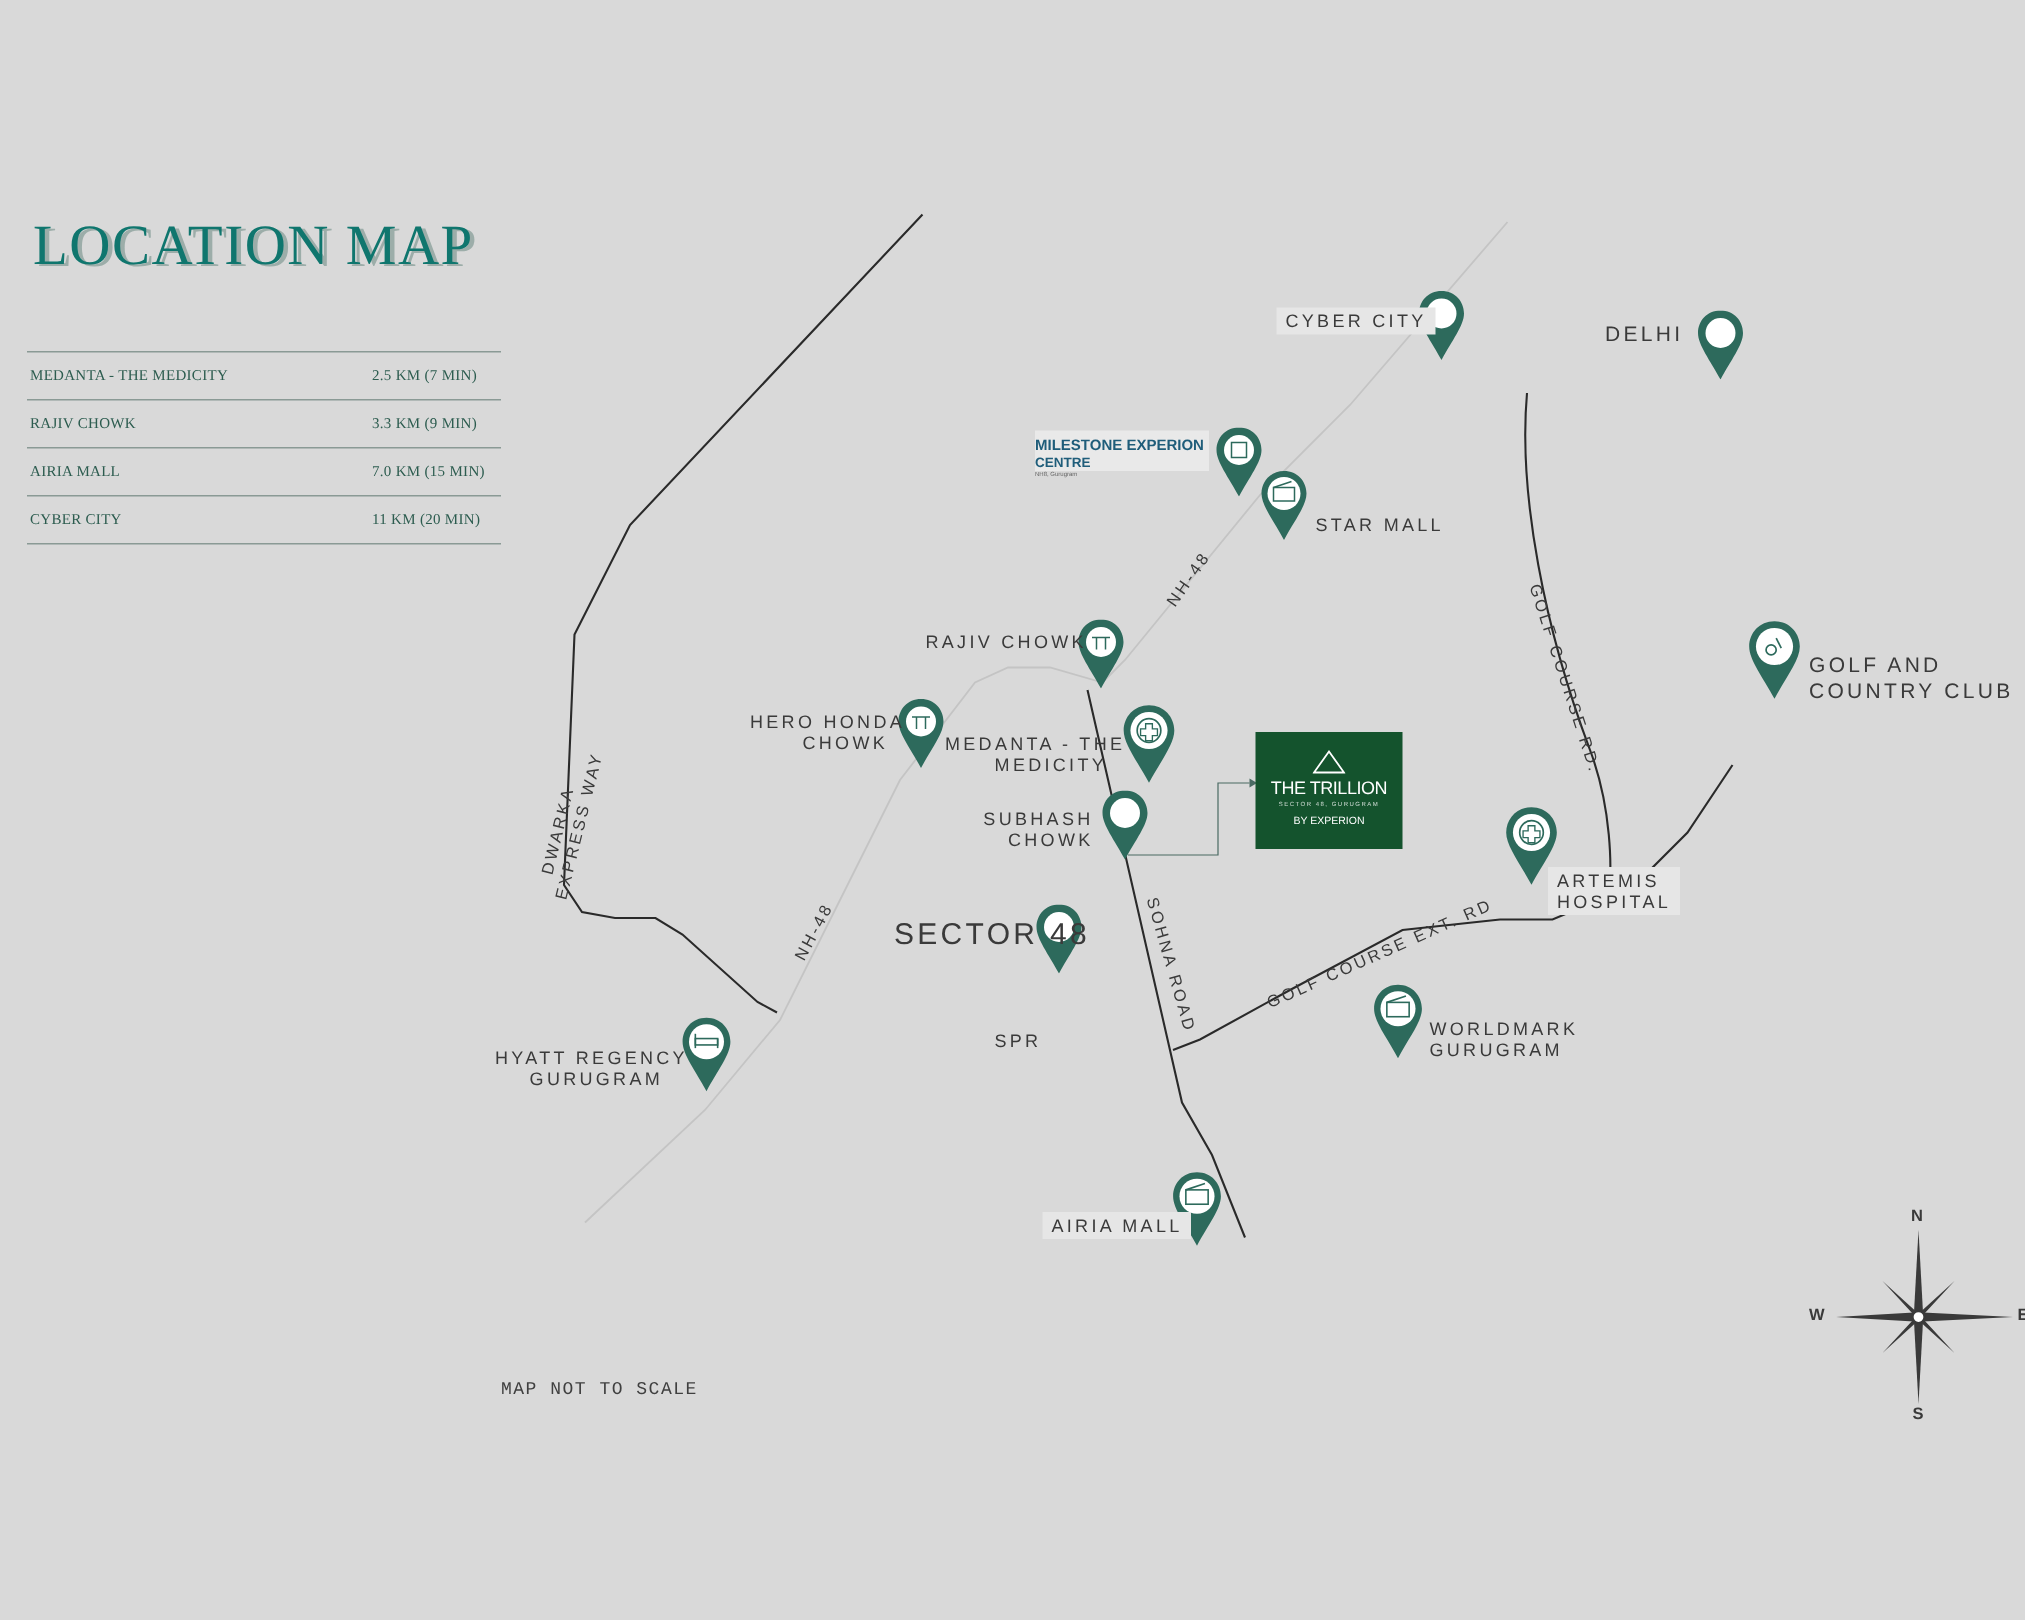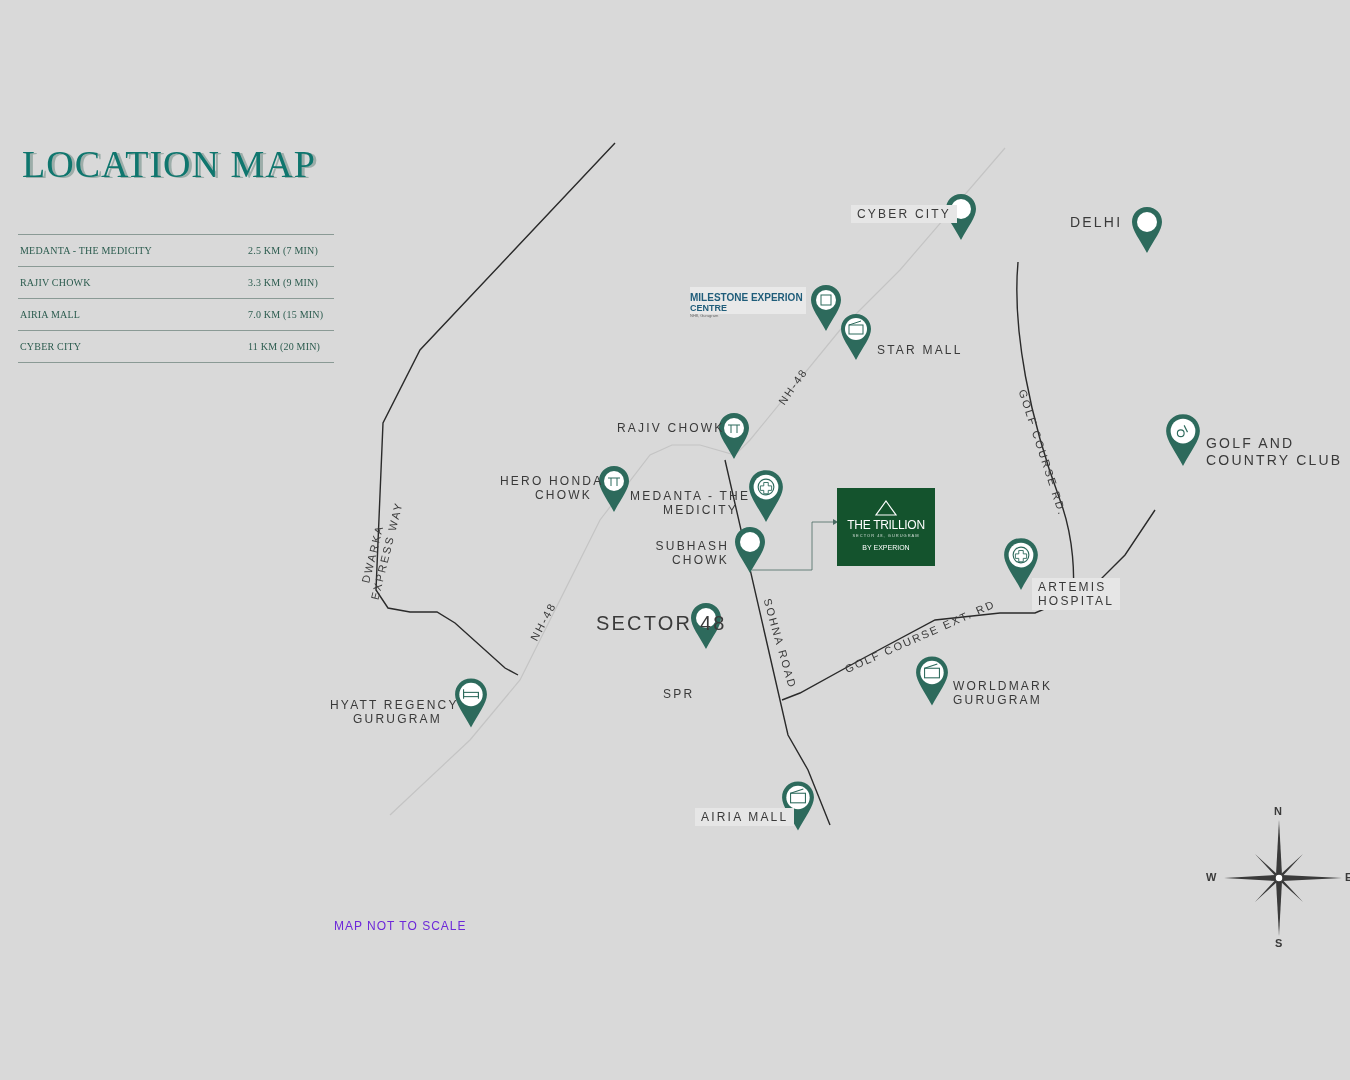--- a/index.html
+++ b/index.html
@@ -41,7 +41,7 @@
   .milestone .l2 { font-size:9px; font-weight:bold; color:#1f5d7a; }
   .milestone .l3 { font-size:4px; color:#666; }
   .note {
-    position:absolute; left:334px; top:919px; font-family:Liberation Sans, sans-serif; font-size:12px; color:#6d28d9; letter-spacing:1px;
+    position:absolute; left:334px; top:919px; font-family:Liberation Mono, monospace; font-size:12px; color:#404040; letter-spacing:1px;
   }
   .compass { position:absolute; left:1200px; top:800px; }
   .compass-lbl { position:absolute; font-size:11px; font-weight:bold; color:#3a3a3a; }

